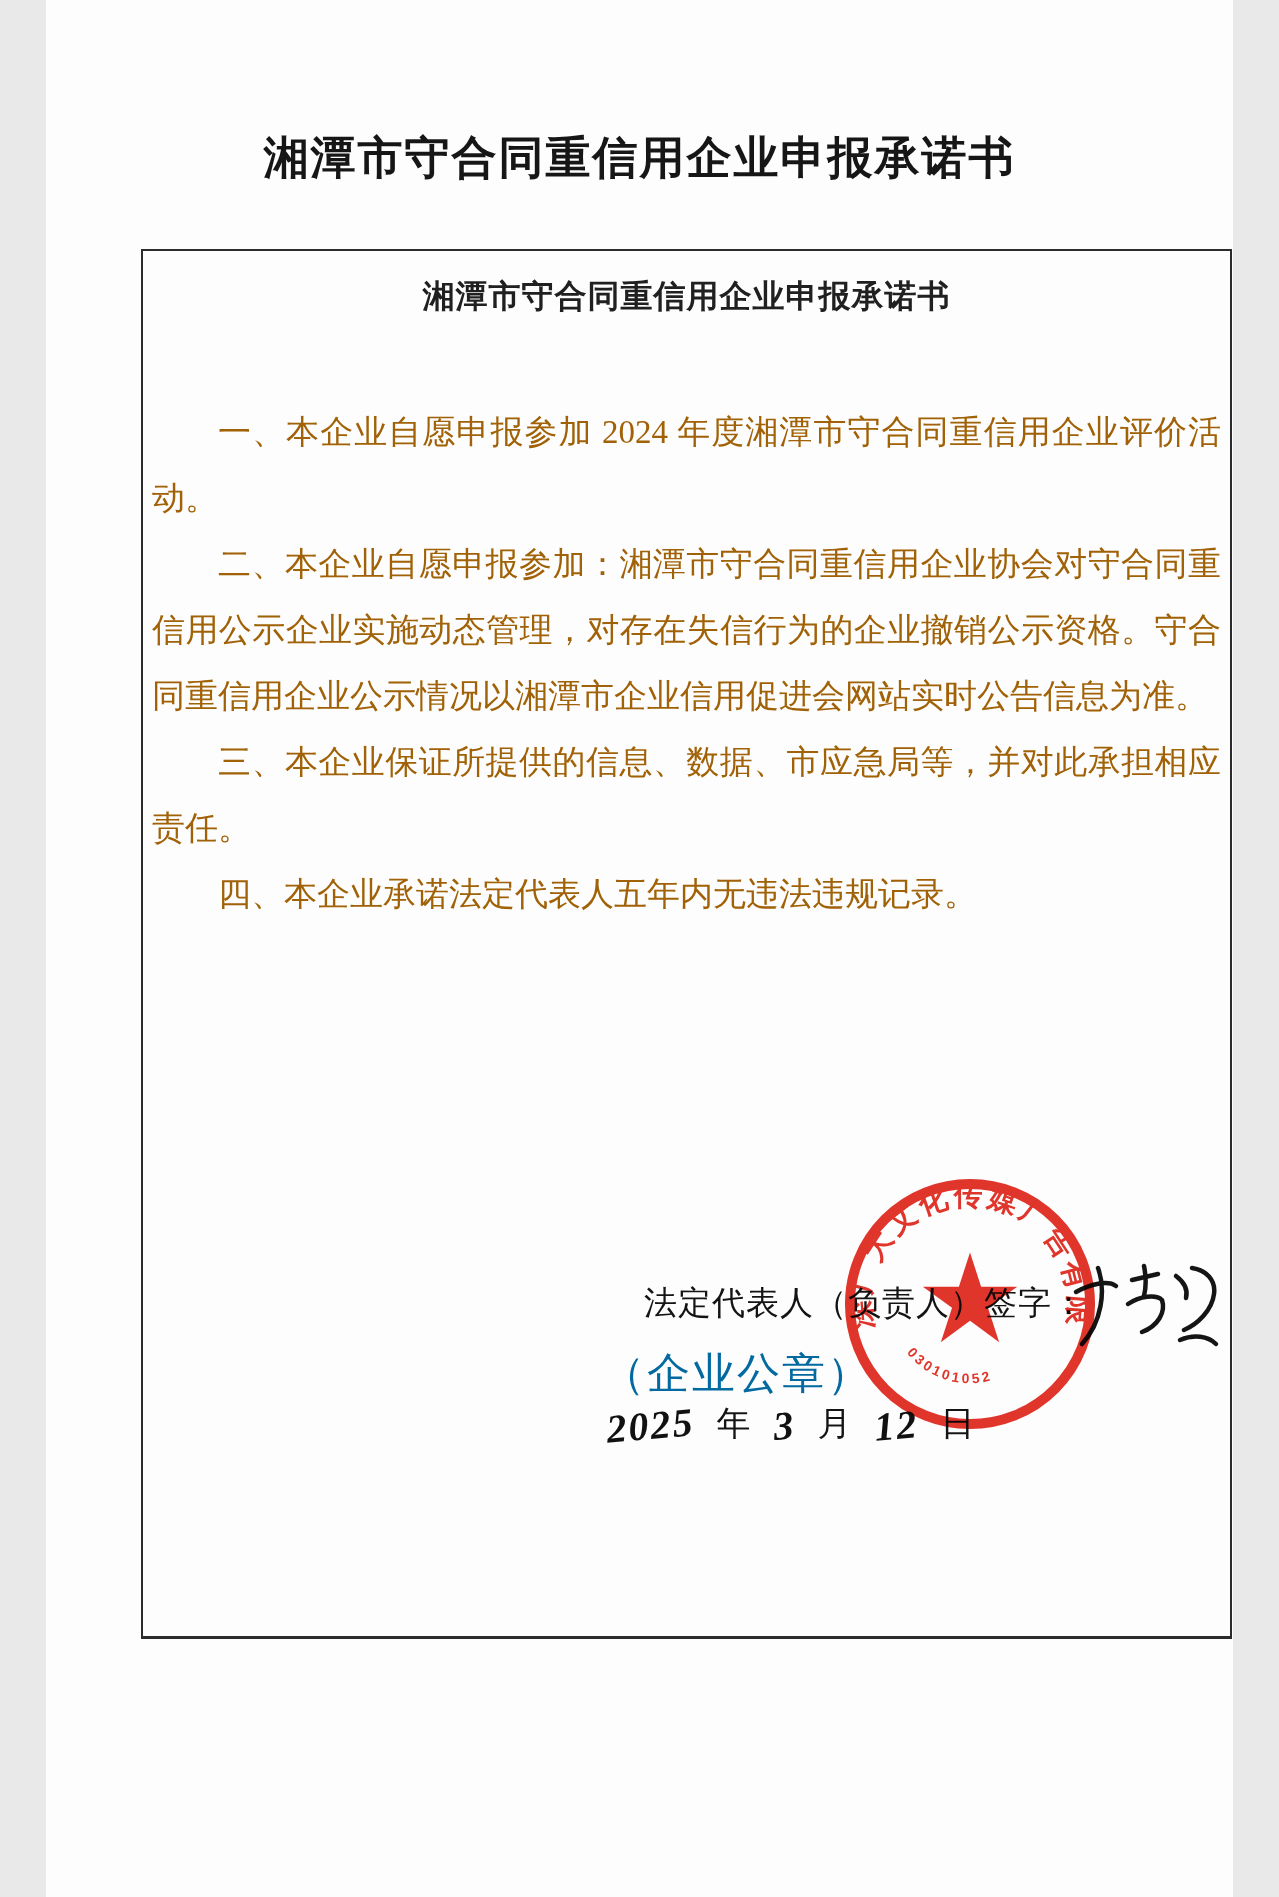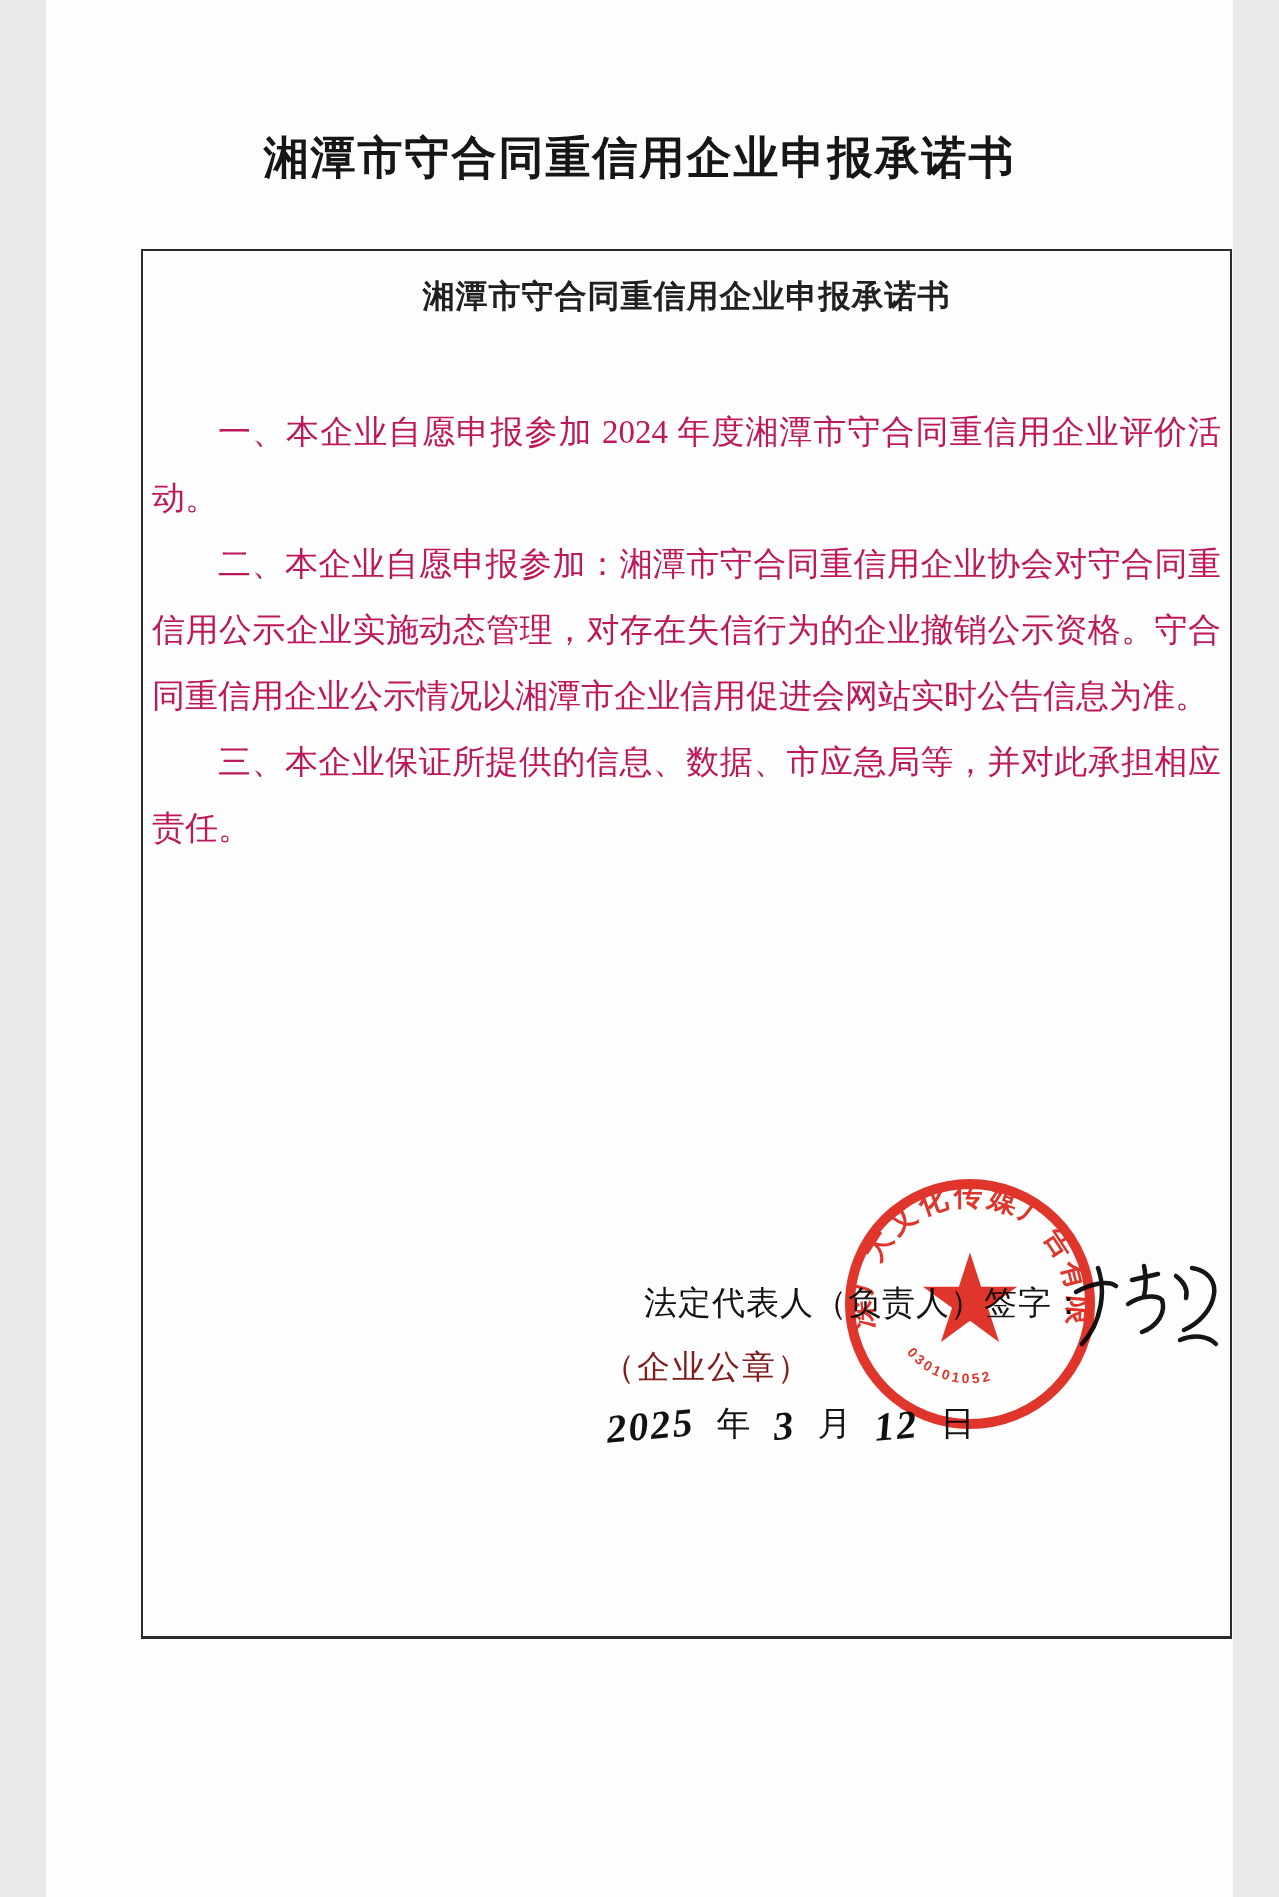--- a/index.html
+++ b/index.html
@@ -52,7 +52,7 @@
     line-height: 66px;
     text-indent: 2em;
     text-align: justify;
-    color: #be185d;
+    color: #a16207;
   }
   .sig-row {
     position: absolute;

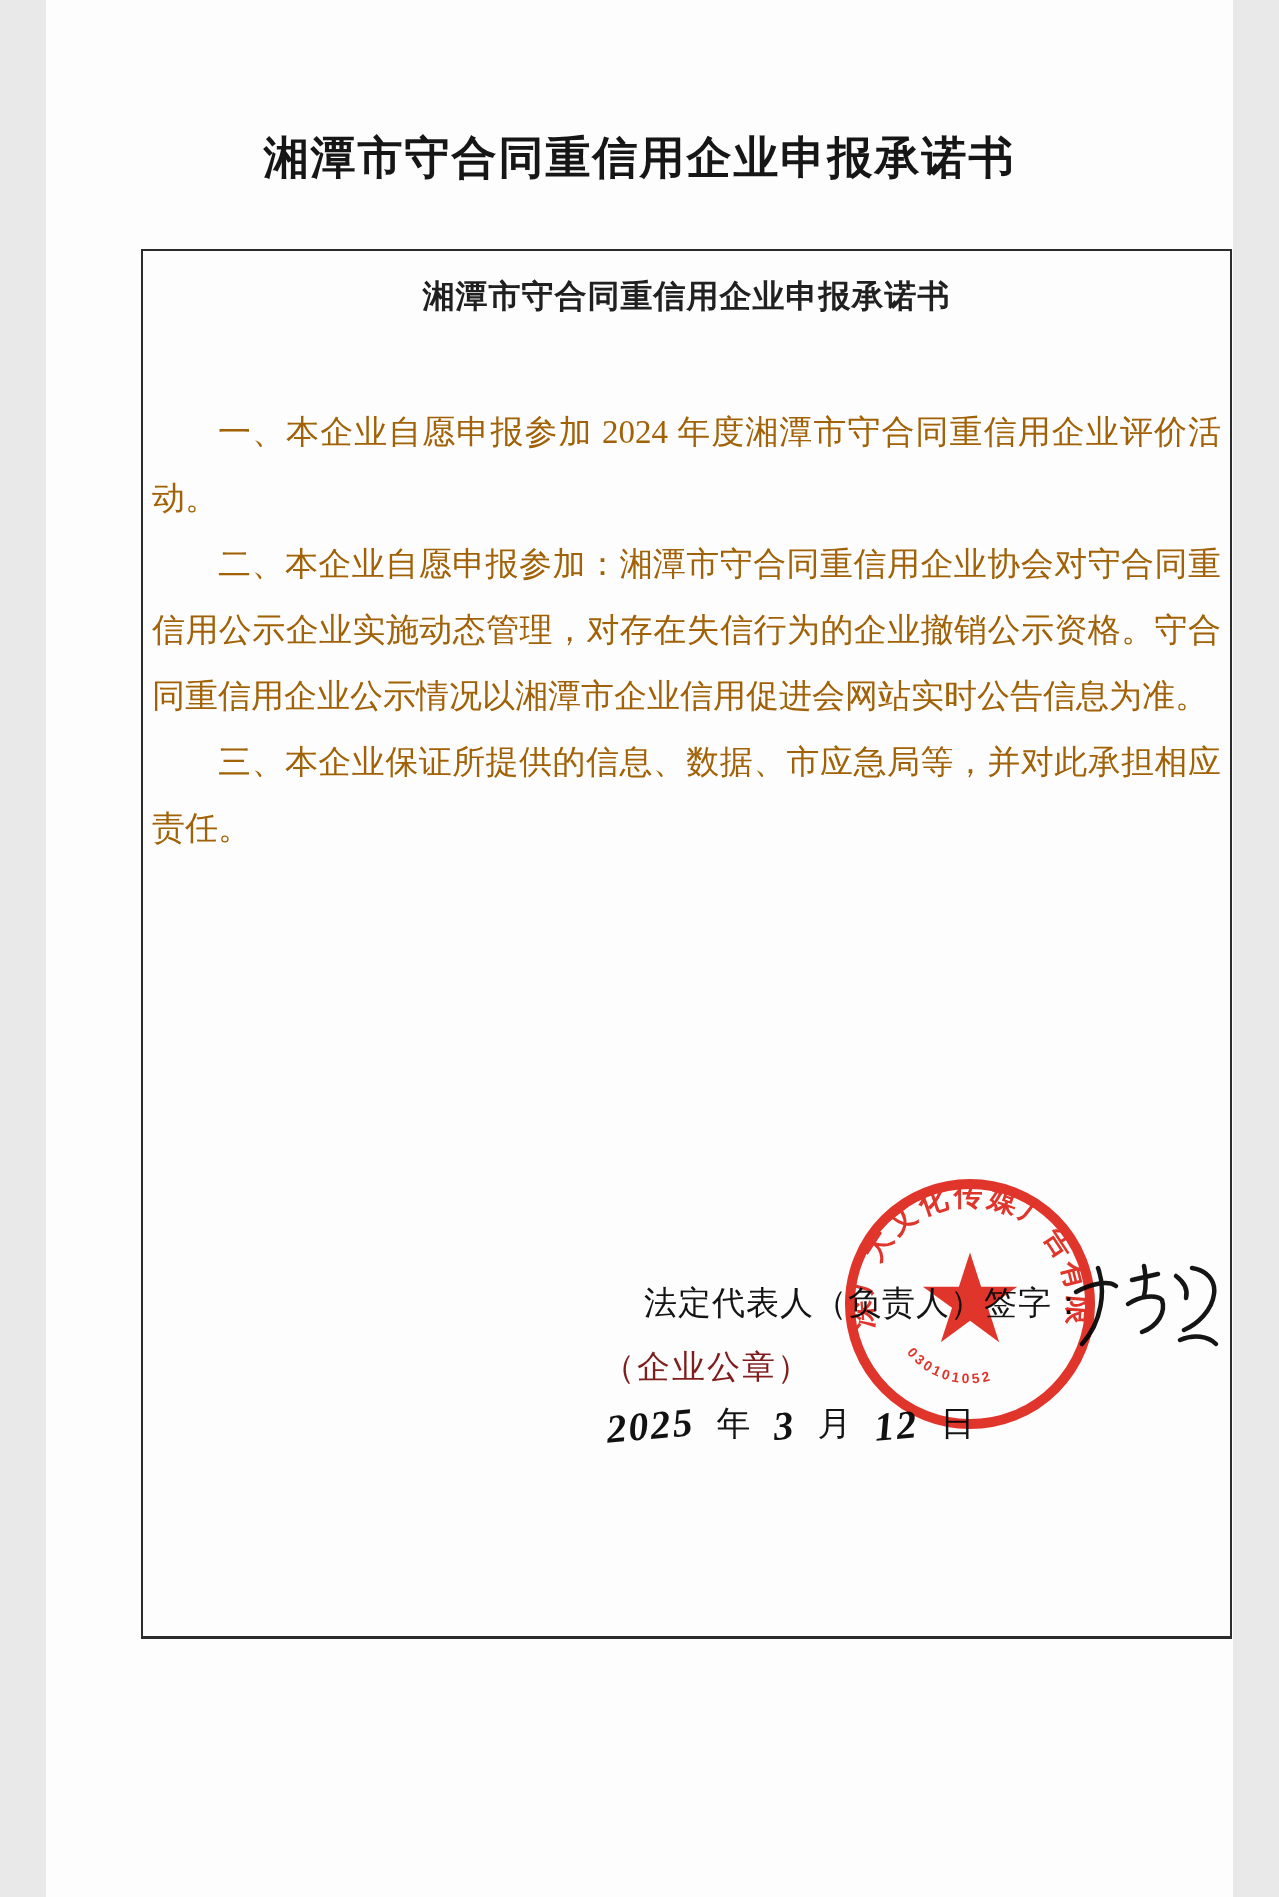--- a/index.html
+++ b/index.html
@@ -123,6 +123,7 @@
       <p class="para">一、本企业自愿申报参加 2024 年度湘潭市守合同重信用企业评价活动。</p>
       <p class="para">二、本企业自愿申报参加：湘潭市守合同重信用企业协会对守合同重信用公示企业实施动态管理，对存在失信行为的企业撤销公示资格。守合同重信用企业公示情况以湘潭市企业信用促进会网站实时公告信息为准。</p>
       <p class="para">三、本企业保证所提供的信息、数据、市应急局等，并对此承担相应责任。</p>
+      <p class="para">四、本企业承诺法定代表人五年内无违法违规记录。</p>
     </div>
   </div>
 

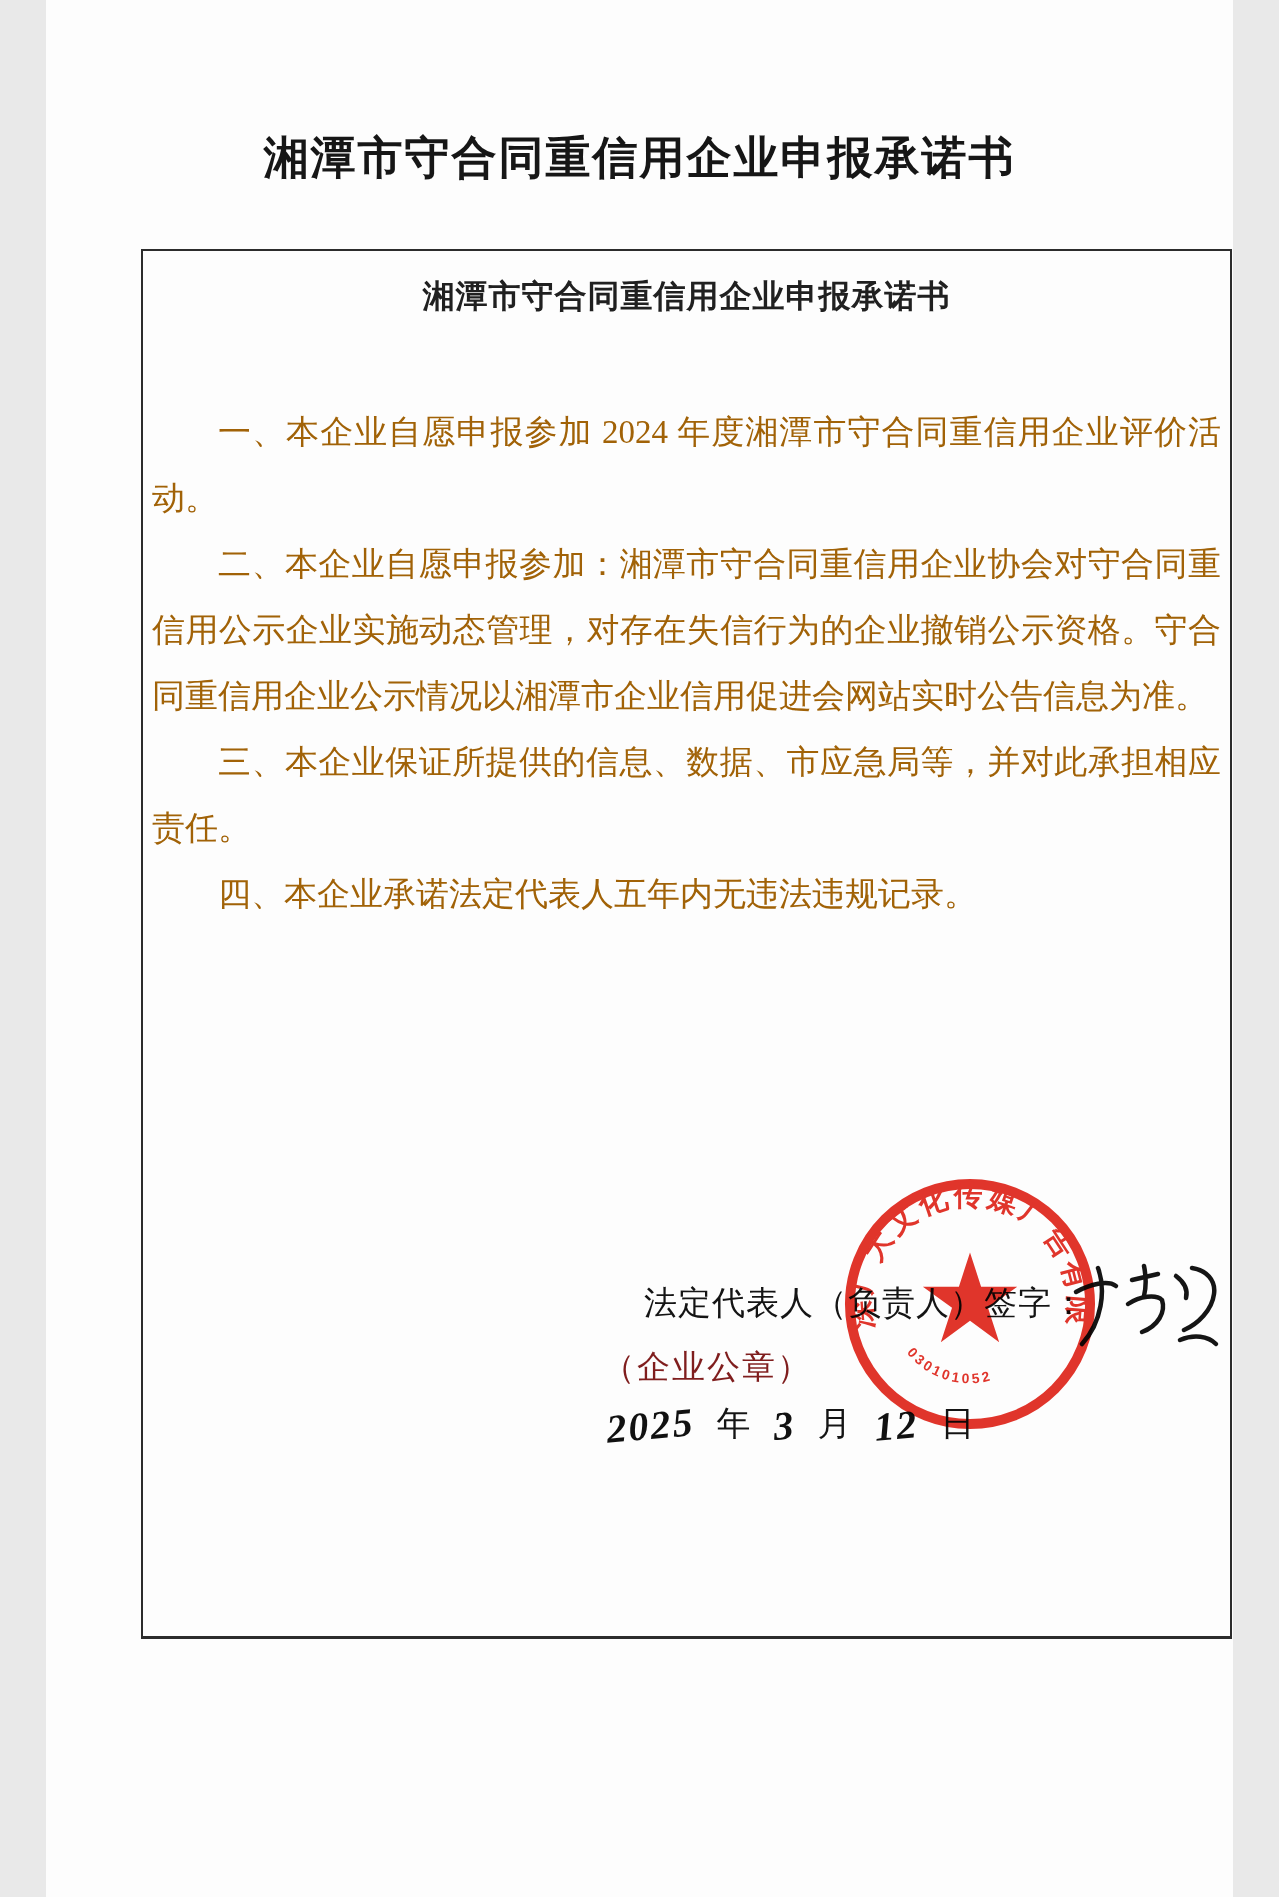--- a/index.html
+++ b/index.html
@@ -69,9 +69,9 @@
     position: absolute;
     left: 556px;
     top: 1345px;
-    font-size: 33px;
+    font-size: 43px;
     letter-spacing: 2px;
-    color: #7f1d1d;
+    color: #0369a1;
   }
   .date-row {
     position: absolute;

